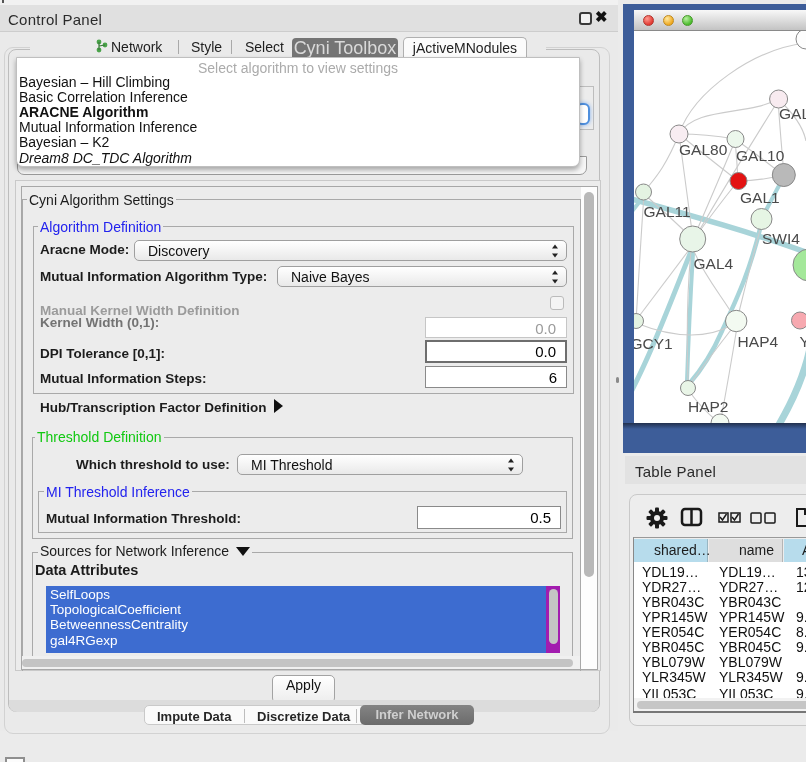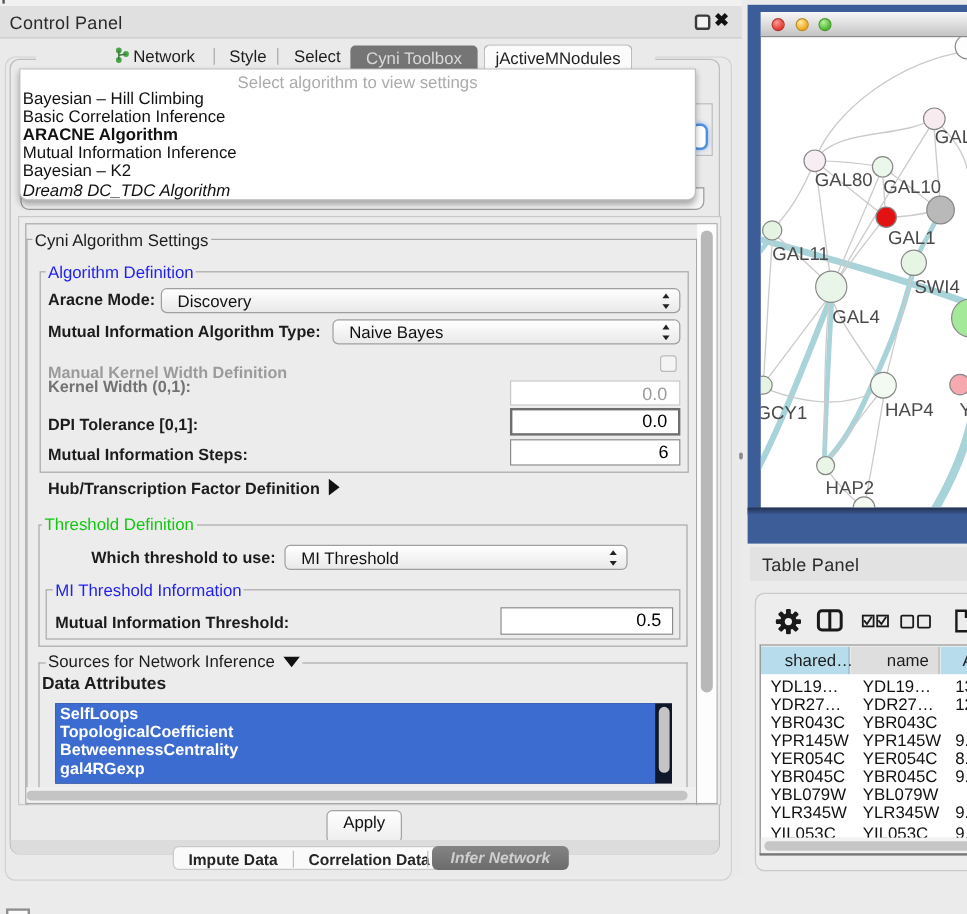--- a/index.html
+++ b/index.html
@@ -15,7 +15,7 @@
 
 .tabrow { top:37px; height:21px; font-size:14px; color:#1e1e1e; line-height:20px; }
 .tabsep { width:1px; height:14px; background:#a9a9a9; top:40px; }
-#cynitab { left:292px; top:38px; width:106px; height:20px; background:#757575; border-radius:4px 4px 0 0; color:#dadada; text-align:center; line-height:21px; font-size:14px; }
+#cynitab { left:292px; top:38px; width:106px; height:20px; background:#757575; border-radius:4px 4px 0 0; color:#dadada; text-align:center; line-height:21px; font-size:18px; }
 #jactab { left:403px; top:37px; width:124px; height:21px; background:#fbfbfb; border:1px solid #b0b0b0; border-bottom:none; border-radius:5px 5px 0 0; color:#1e1e1e; text-align:center; line-height:21px; font-size:14px; }
 
 #tabbox { left:8px; top:49px; width:592px; height:663px; border:1px solid #bdbdbd; border-radius:8px; }

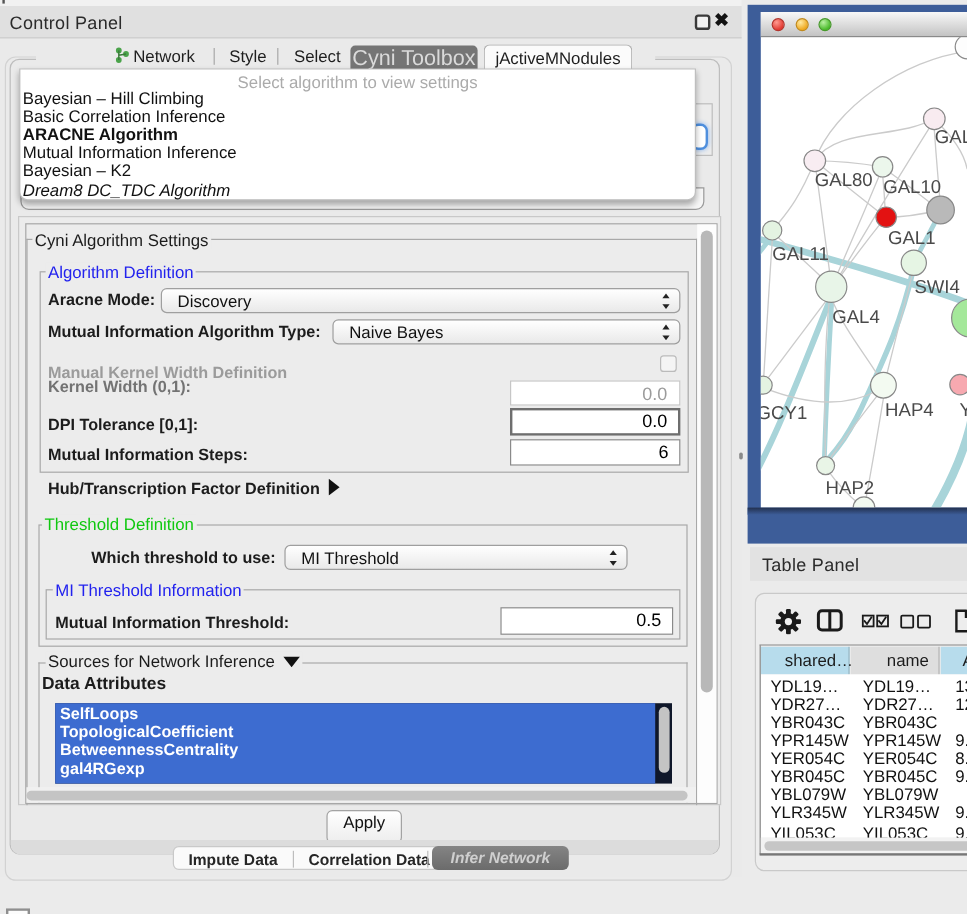--- a/index.html
+++ b/index.html
@@ -173,7 +173,7 @@
   </div>
 
 <div class="group" style="left:38px; top:491px; width:529px; height:42px;"></div>
-<div class="gtitle" style="left:44px; top:484px; color:#2222ee;">MI Threshold Information</div>
+<div class="gtitle" style="left:44px; top:484px; color:#2222ee;">MI Threshold Inference</div>
 
 <div class="lbl" style="left:46px; top:511px;">Mutual Information Threshold:</div>
 <div class="tfield" style="left:417px; top:506px; width:144px; height:23px; border:1.5px solid #8a8a8a; color:#000;">

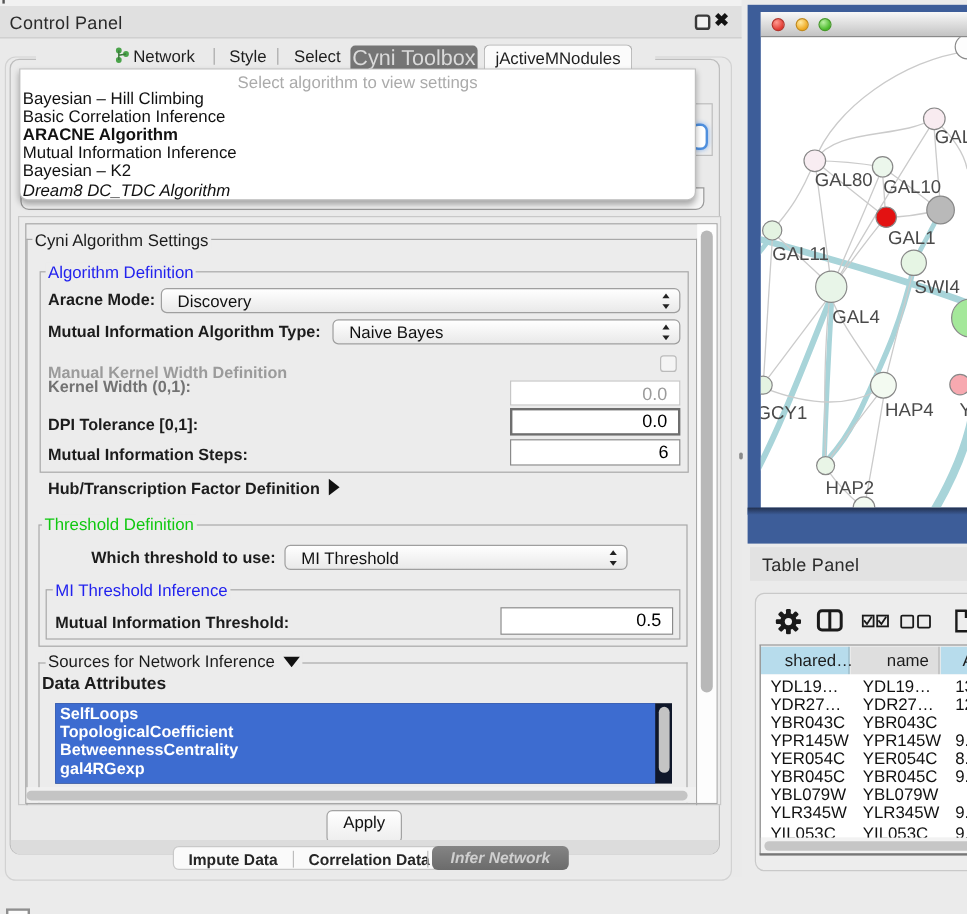--- a/index.html
+++ b/index.html
@@ -39,7 +39,7 @@
 .spin { position:absolute; right:7px; top:3px; width:8px; height:14px; }
 .tfield { position:absolute; background:#fff; font-size:15px; text-align:right; }
 
-#dlist { left:46px; top:586px; width:514px; height:67px; background:#0f172a;font-weight:bold; }
+#dlist { left:46px; top:586px; width:514px; height:67px; background:#a21caf; }
 #dlistsel { left:0; top:0; width:500px; height:67px; background:#3d6cd0; }
 #dlist .li { position:absolute; left:4px; color:#ffffff; font-size:13.5px; }
 #dlistthumb { left:503px; top:3px; width:9px; height:55px; background:#c4c4c4; border-radius:5px; }

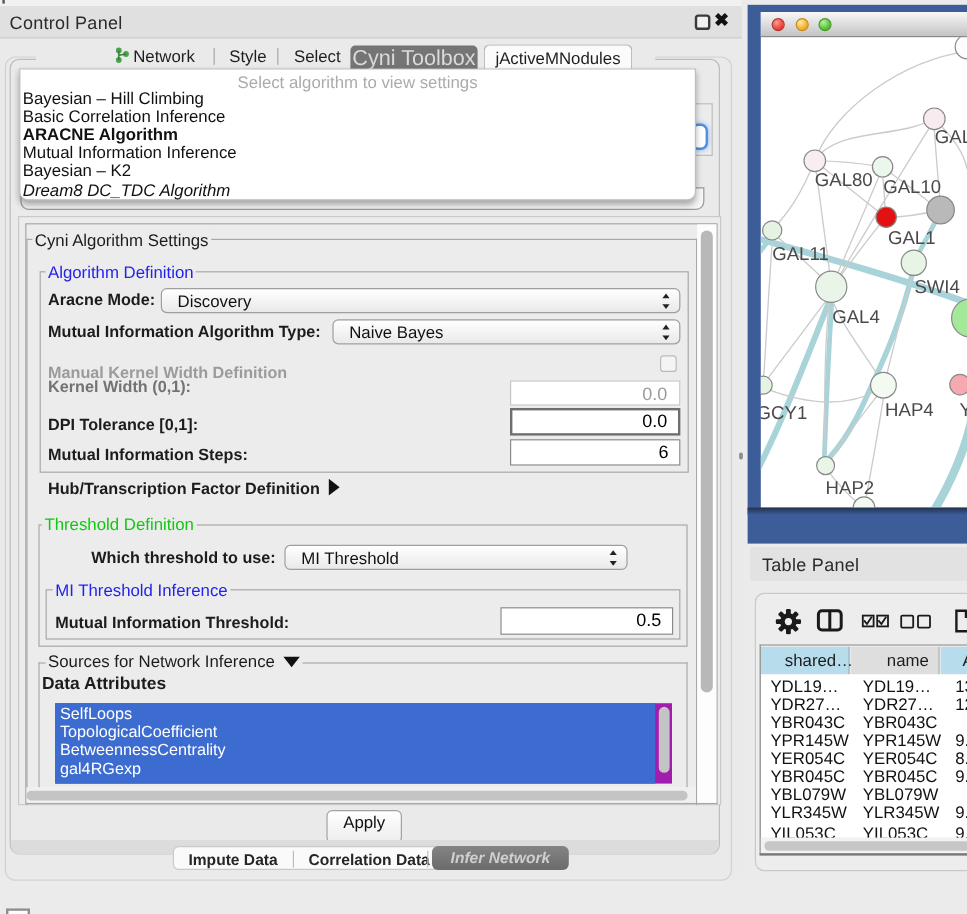--- a/index.html
+++ b/index.html
@@ -205,7 +205,7 @@
 <div class="abs" id="segctl">
   <span style="position:absolute; left:12px; top:3px;">Impute Data</span>
   <div class="segsep" style="left:99px;"></div>
-  <span style="position:absolute; left:112px; top:3px;">Correlation Data</span>
+  <span style="position:absolute; left:112px; top:3px;">Discretize Data</span>
   <div class="segsep" style="left:211px;"></div>
   <div id="seg3">Infer Network</div>
 </div>

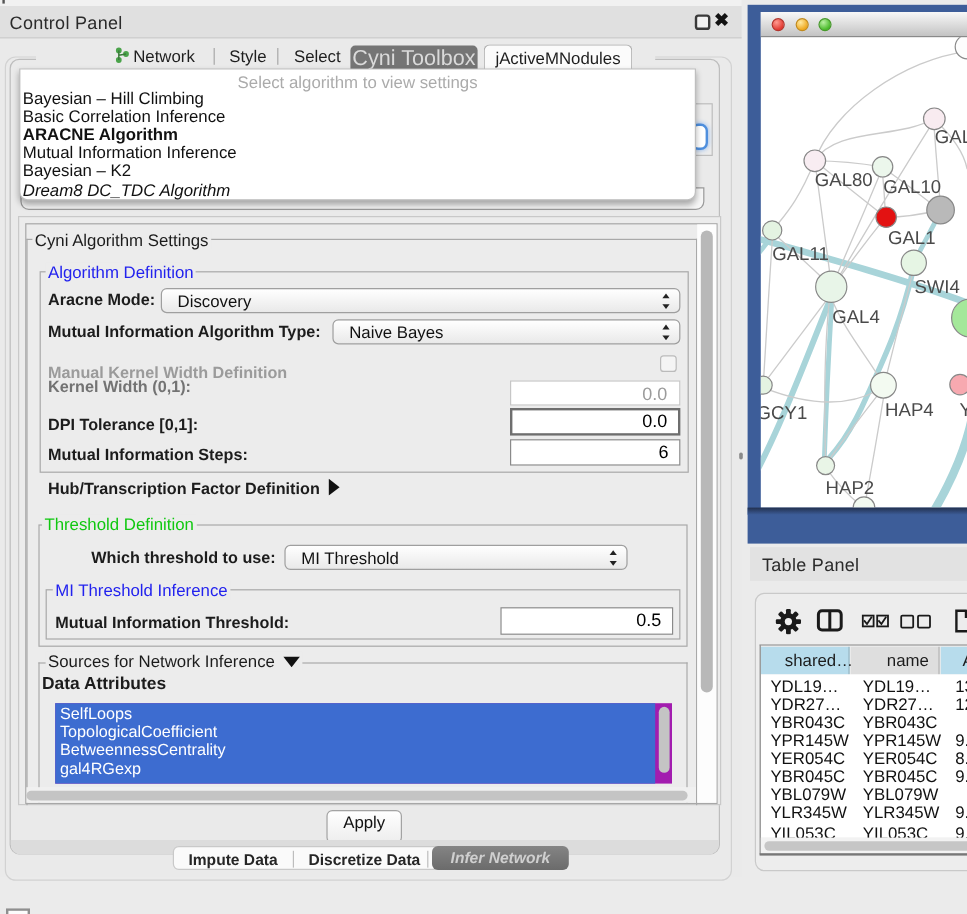--- a/index.html
+++ b/index.html
@@ -53,7 +53,7 @@
 
 #botband { left:9px; top:700px; width:590px; height:12px; background:#dcdcdc; border-radius:0 0 8px 8px; }
 #segctl { left:144px; top:705px; width:329px; height:20px; background:#fafafa; border:1px solid #c9c9c9; border-radius:5px; font-size:13px; font-weight:bold; color:#262626; }
-#seg3 { position:absolute; left:215px; top:-1px; width:114px; height:20px; background:linear-gradient(#848484,#6b6b6b); border-radius:5px; color:#cfcfcf; text-align:center; line-height:20px;font-style:italic; }
+#seg3 { position:absolute; left:215px; top:-1px; width:114px; height:20px; background:linear-gradient(#848484,#6b6b6b); border-radius:5px; color:#cfcfcf; text-align:center; line-height:20px; }
 .segsep { position:absolute; top:3px; width:1px; height:14px; background:#bdbdbd; }
 
 #topltick { left:2px; top:0; width:2px; height:3px; background:#555; }

